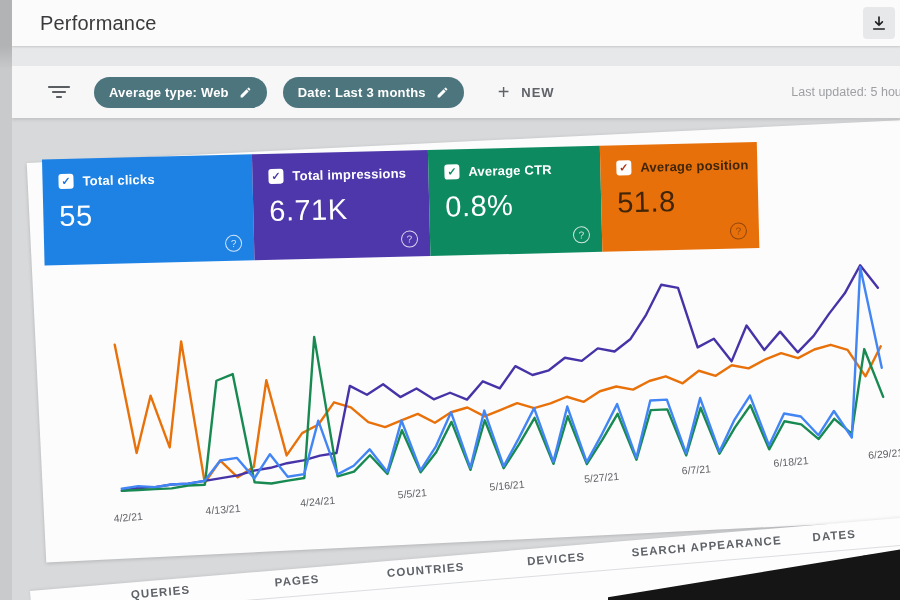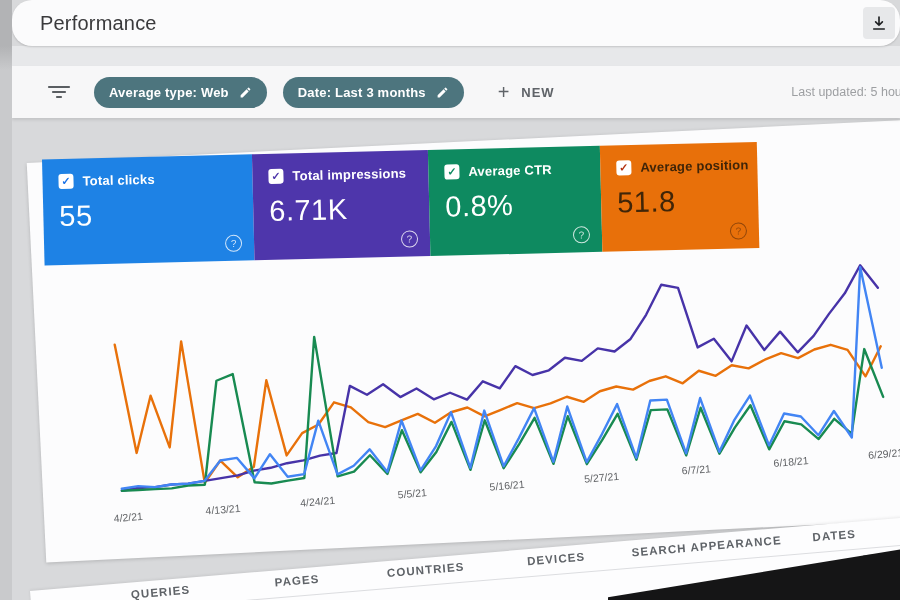--- a/index.html
+++ b/index.html
@@ -9,7 +9,7 @@
          background:linear-gradient(180deg,#b2b3b5 0 46px,#c9cacc 70px 100%);}
   
   .appbar{position:absolute;left:12px;top:0;width:888px;height:46px;background:#fbfbfc;z-index:4;
-          box-shadow:0 1px 2px rgba(0,0,0,.15);border-radius:20px;}
+          box-shadow:0 1px 2px rgba(0,0,0,.15);}
   .page-title{position:absolute;left:28px;top:0;line-height:46px;font-size:20px;color:#3a3a3c;
           font-weight:400;letter-spacing:.2px;margin:0;}
   .download-btn{position:absolute;right:5px;top:7px;width:32px;height:32px;background:#e7e8ea;

